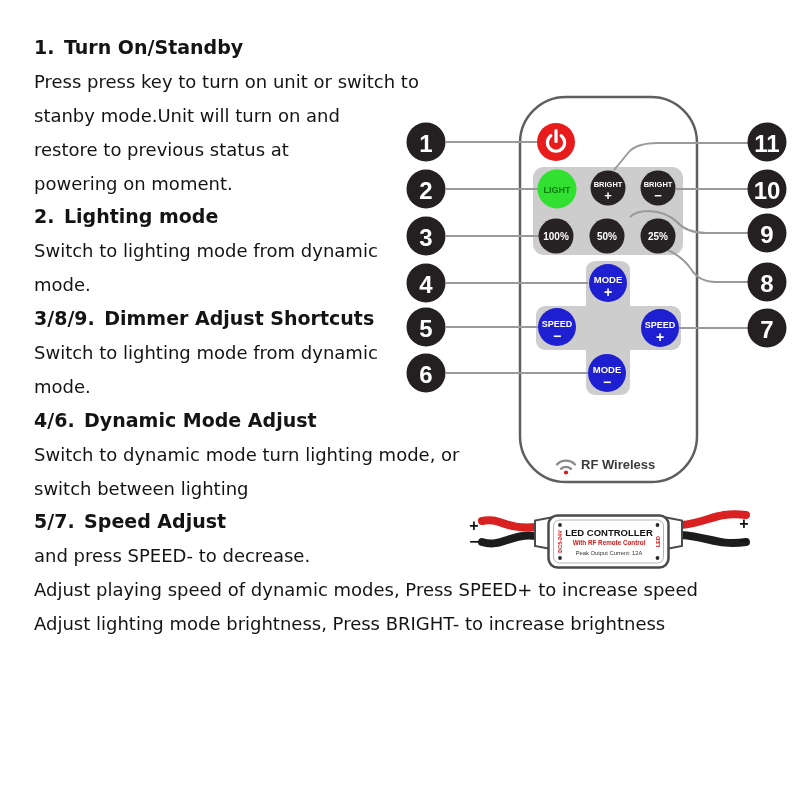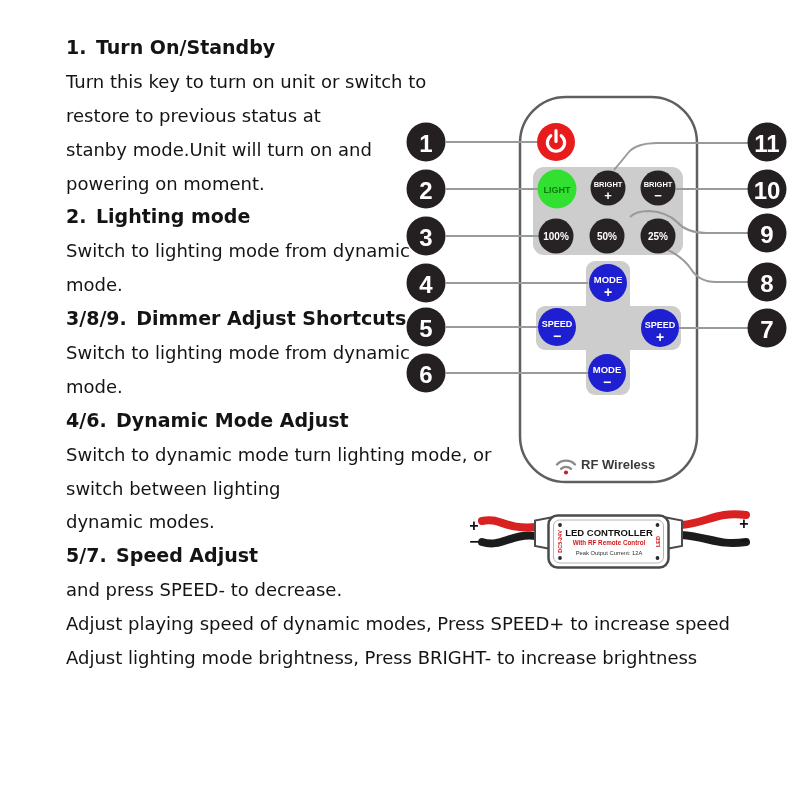--- a/index.html
+++ b/index.html
@@ -6,7 +6,7 @@
   .page{position:relative;width:800px;height:800px;background:#ffffff;overflow:hidden;
         font-family:"DejaVu Sans",sans-serif;}
   .instructions{position:absolute;left:34px;top:31px;color:#141414;}
-  .line{height:33.9px;line-height:33.9px;white-space:nowrap;font-size:18px;margin-left:32px;}
+  .line{height:33.9px;line-height:33.9px;white-space:nowrap;font-size:18px;}
   .line.heading{font-weight:bold;font-size:19px;}
   svg{position:absolute;left:0;top:0;}
   svg text{font-family:"Liberation Sans","DejaVu Sans",sans-serif;}

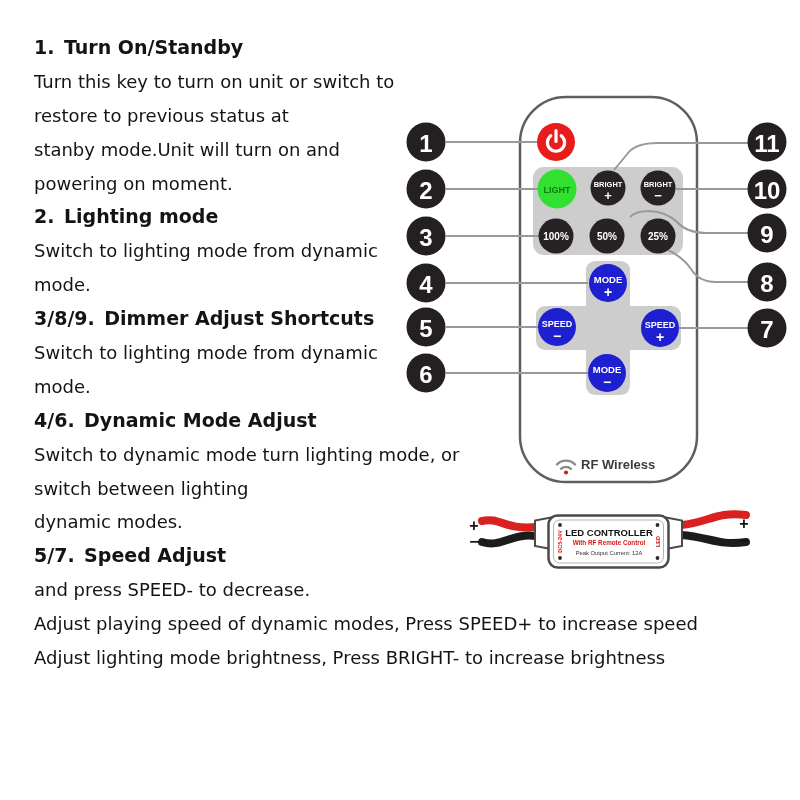--- a/index.html
+++ b/index.html
@@ -18,7 +18,7 @@
 
   <div class="instructions">
     <div class="line heading">1. Turn On/Standby</div>
-    <div class="line">Turn this key to turn on unit or switch to</div>
+    <div class="line">Press press key to turn on unit or switch to</div>
     <div class="line">restore to previous status at</div>
     <div class="line">stanby mode.Unit will turn on and</div>
     <div class="line">powering on moment.</div>

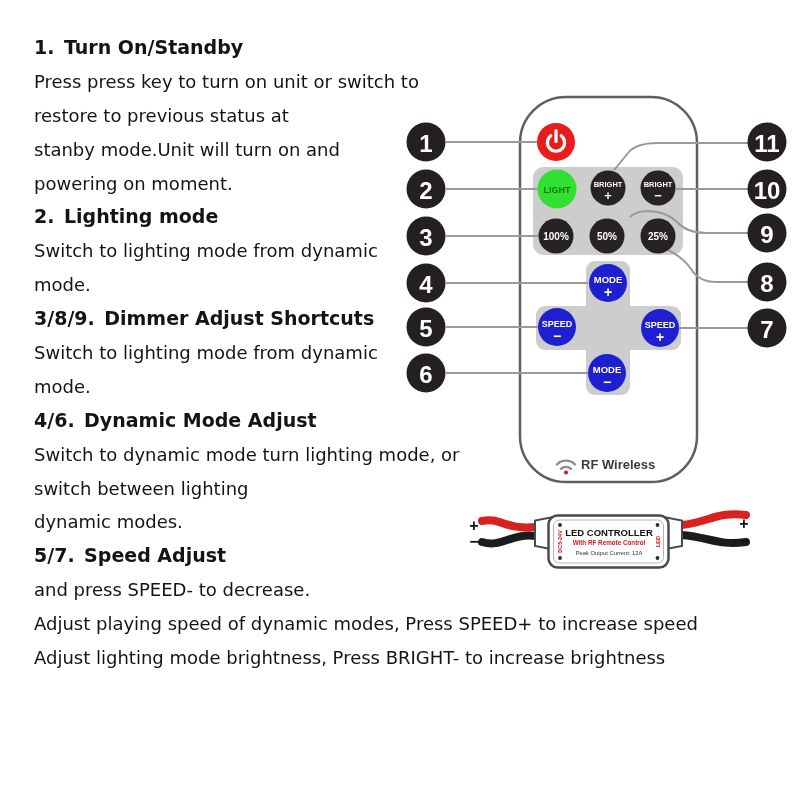--- a/index.html
+++ b/index.html
@@ -19,8 +19,8 @@
   <div class="instructions">
     <div class="line heading">1. Turn On/Standby</div>
     <div class="line">Press press key to turn on unit or switch to</div>
+    <div class="line">stanby mode.Unit will turn on and</div>
     <div class="line">restore to previous status at</div>
-    <div class="line">stanby mode.Unit will turn on and</div>
     <div class="line">powering on moment.</div>
     <div class="line heading">2. Lighting mode</div>
     <div class="line">Switch to lighting mode from dynamic</div>

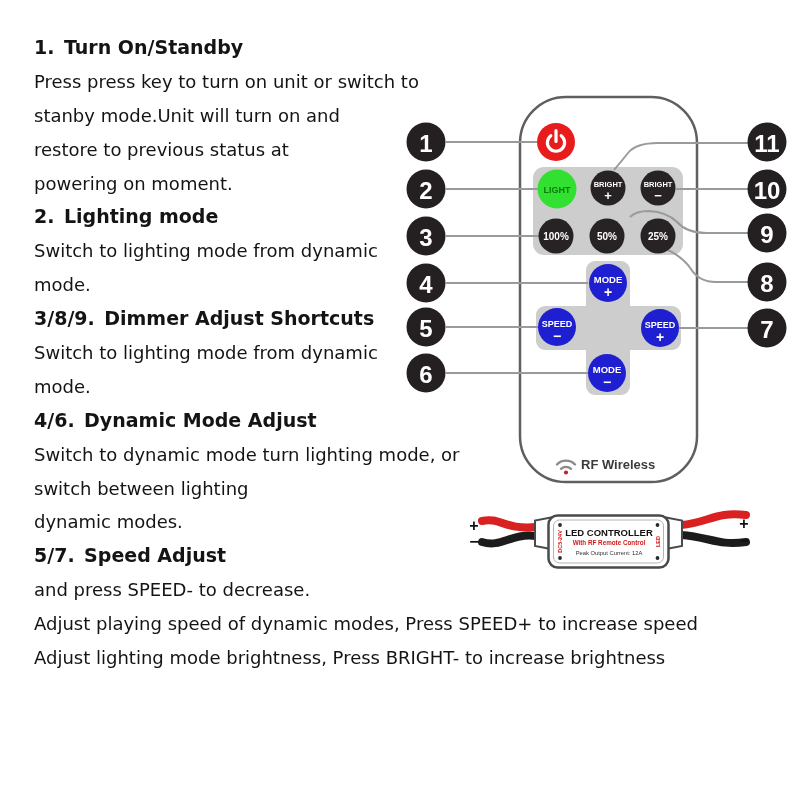--- a/index.html
+++ b/index.html
@@ -31,7 +31,6 @@
     <div class="line heading">4/6. Dynamic Mode Adjust</div>
     <div class="line">Switch to dynamic mode turn lighting mode, or</div>
     <div class="line">switch between lighting</div>
-    <div class="line">dynamic modes.</div>
     <div class="line heading">5/7. Speed Adjust</div>
     <div class="line">and press SPEED- to decrease.</div>
     <div class="line">Adjust playing speed of dynamic modes, Press SPEED+ to increase speed</div>

